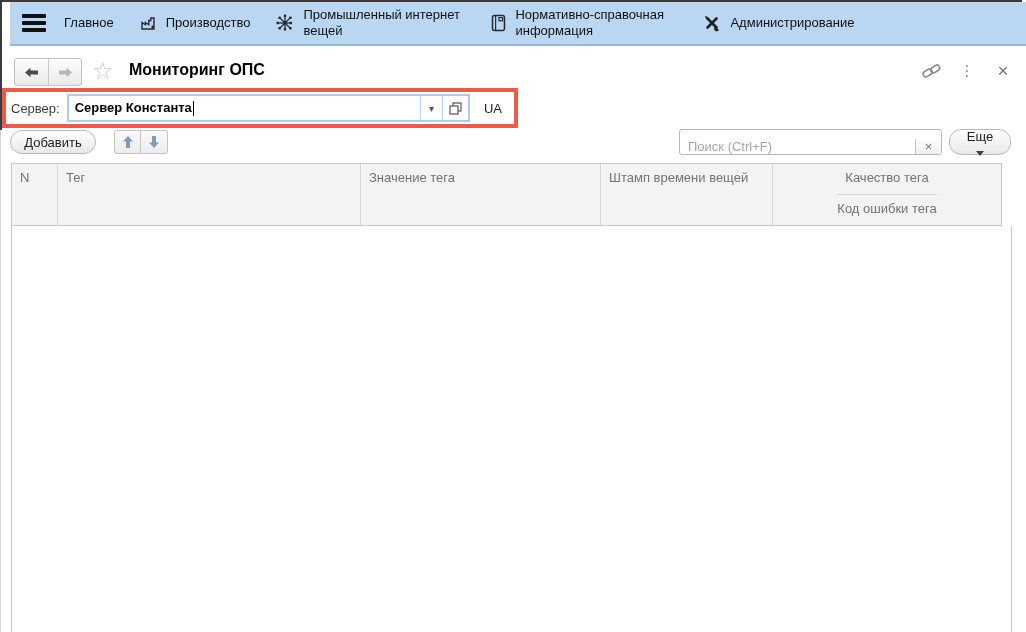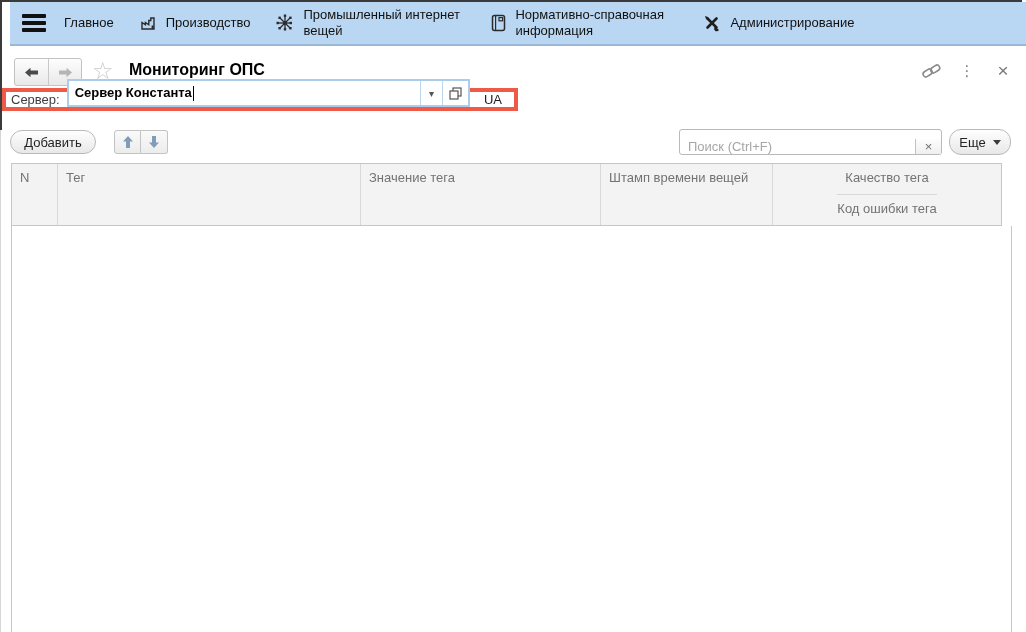--- a/index.html
+++ b/index.html
@@ -52,9 +52,9 @@
 
   
   .server-box {
-    position:absolute; top:88px; left:2px; width:516px; height:23px;
+    position:absolute; top:88px; left:2px; width:516px; height:40px;
     border:4px solid #ee5a47; background:#fff;
-    display:flex; align-items:flex-end; padding:0 5px; gap:7px;
+    display:flex; align-items:center; padding:0 5px; gap:7px;
   }
   .server-label { color:#3d3d3d; white-space:nowrap; }
   .server-field {

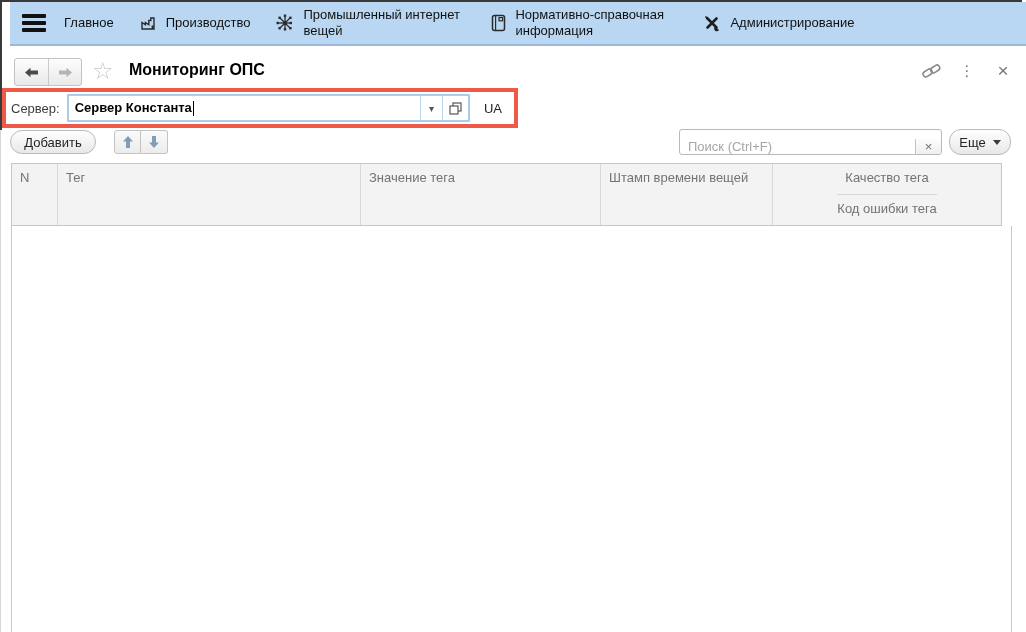--- a/index.html
+++ b/index.html
@@ -90,7 +90,7 @@
   .search-input { flex:1; border:none; outline:none; padding:0 8px; font:13px "Liberation Sans", sans-serif; color:#222; background:transparent; }
   .search-input::placeholder { color:#a6a6a6; opacity:1; }
   .search-clear { width:26px; border:none; border-left:1px solid #c2c2c2; background:linear-gradient(#fdfdfd,#efefef); color:#6e6e6e; font-size:13px; cursor:pointer; }
-  .more-btn { position:absolute; top:129px; left:949px; width:62px; height:26px; }
+  .more-btn { position:absolute; top:129px; left:949px; width:62px; height:26px;flex-direction:column; }
   .tri-down { width:0; height:0; border-left:4px solid transparent; border-right:4px solid transparent; border-top:5px solid #3c3c3c; }
 
   

